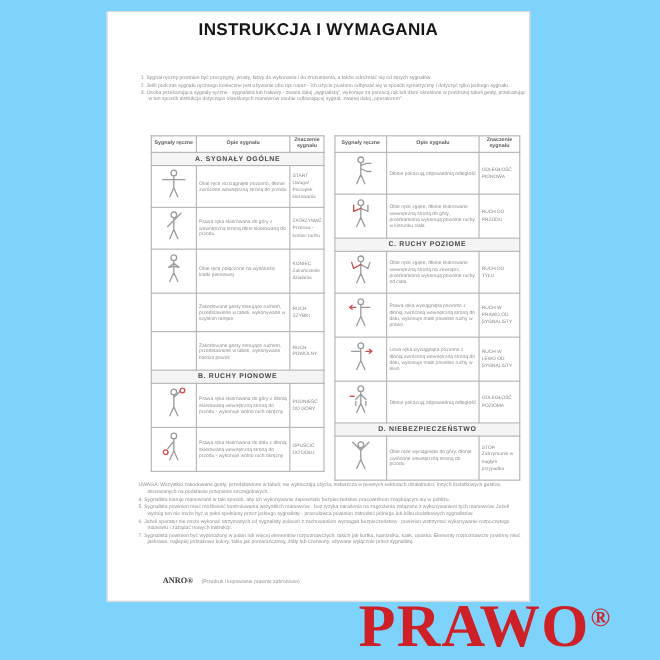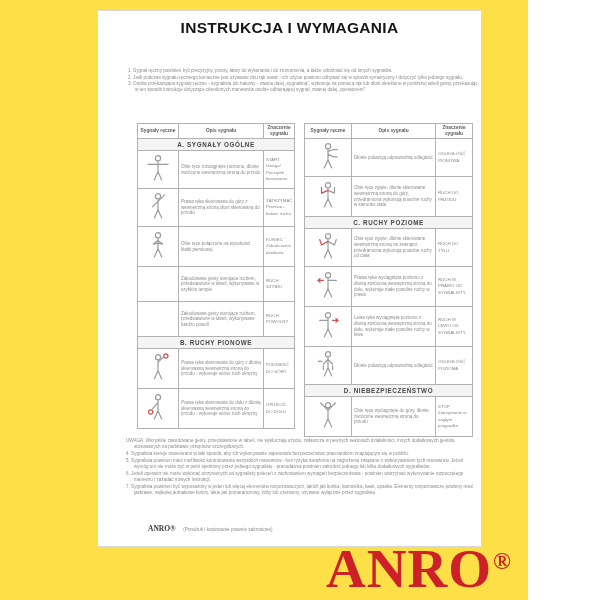--- a/index.html
+++ b/index.html
@@ -4,7 +4,7 @@
 <style>
   html,body{margin:0;padding:0;background:#fff;width:600px;height:600px;
     font-family:"Liberation Sans",sans-serif;-webkit-text-size-adjust:none;}
-  #canvas{position:relative;width:528px;height:600px;background:#fde047;overflow:hidden;}
+  #canvas{position:relative;width:600px;height:600px;background:#7dd3fc;overflow:hidden;}
   #poster{position:absolute;left:97px;top:10px;width:385px;height:537px;
     background:#fff;border:1px solid #d8d8d8;box-sizing:border-box;}
   .title{position:absolute;top:7px;left:0;width:100%;text-align:center;

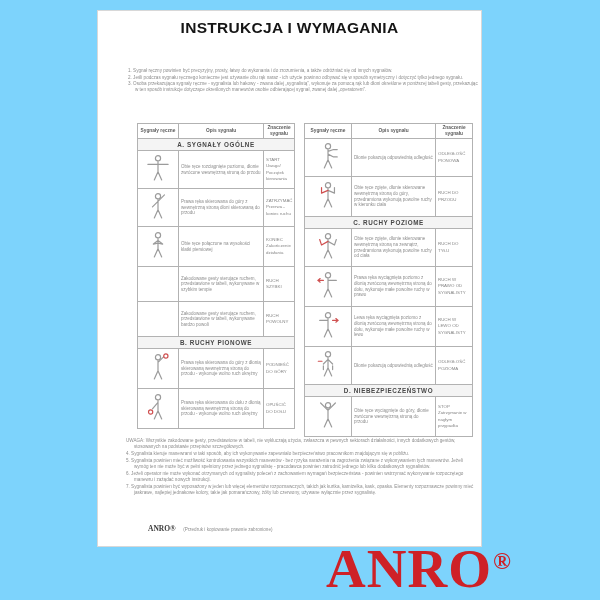--- a/index.html
+++ b/index.html
@@ -276,7 +276,7 @@
 
   </div>
 
-  <div id="watermark"><span>ANRO</span><sup>®</sup></div>
+  <div id="watermark"><span>PRAWO</span><sup>®</sup></div>
 </div>
 
 </body></html>

